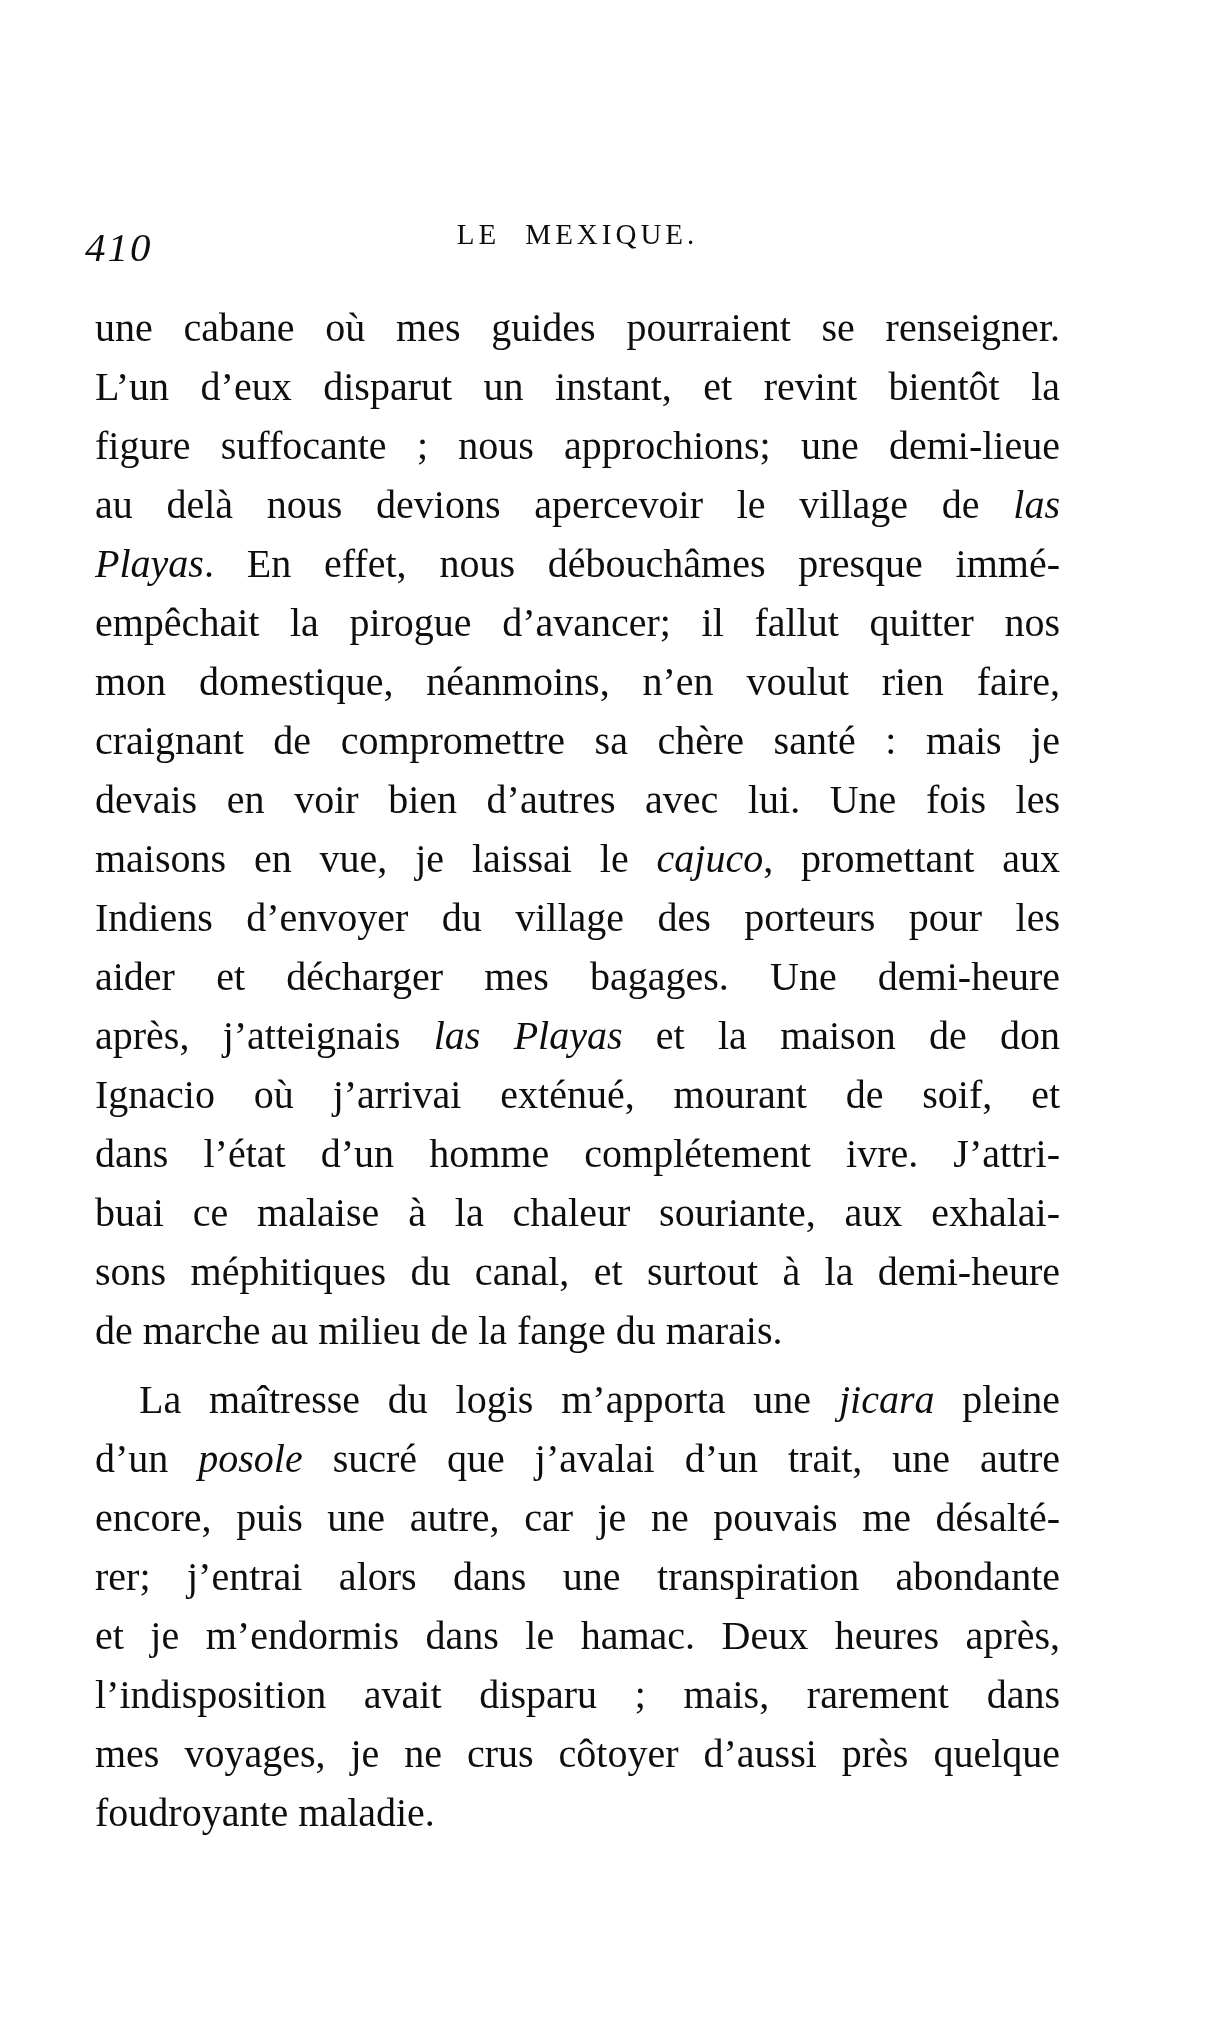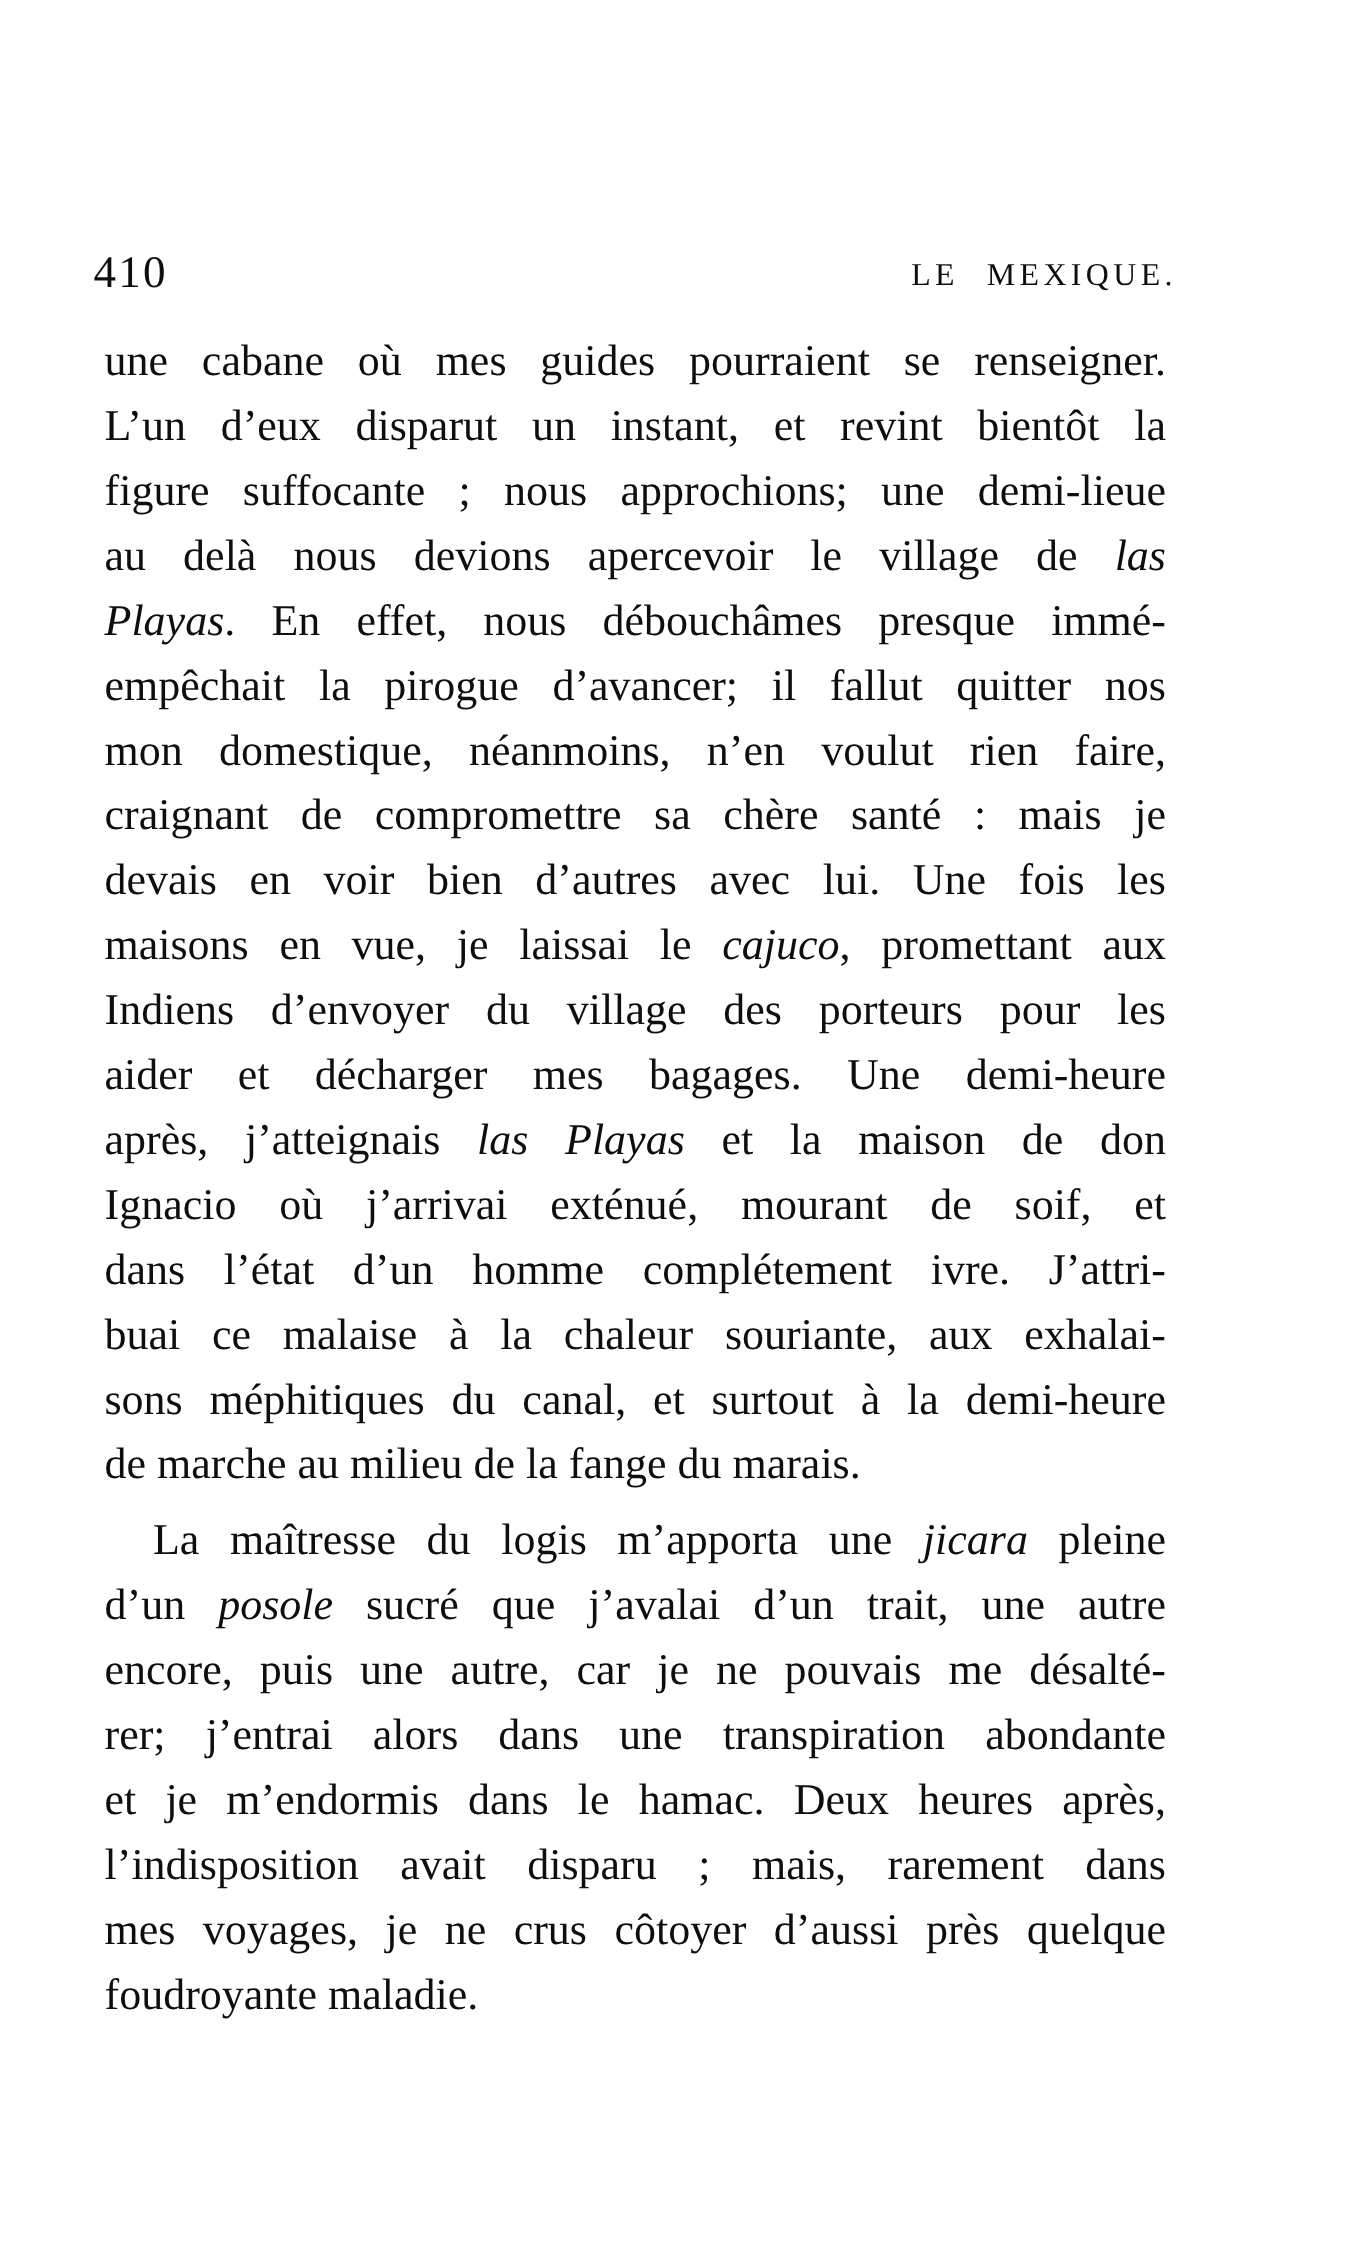--- a/index.html
+++ b/index.html
@@ -32,6 +32,7 @@
     font-size: 41px;
     line-height: 1;
     letter-spacing: 2px;
+    font-style: italic;
   }
   .running-title {
     position: absolute;

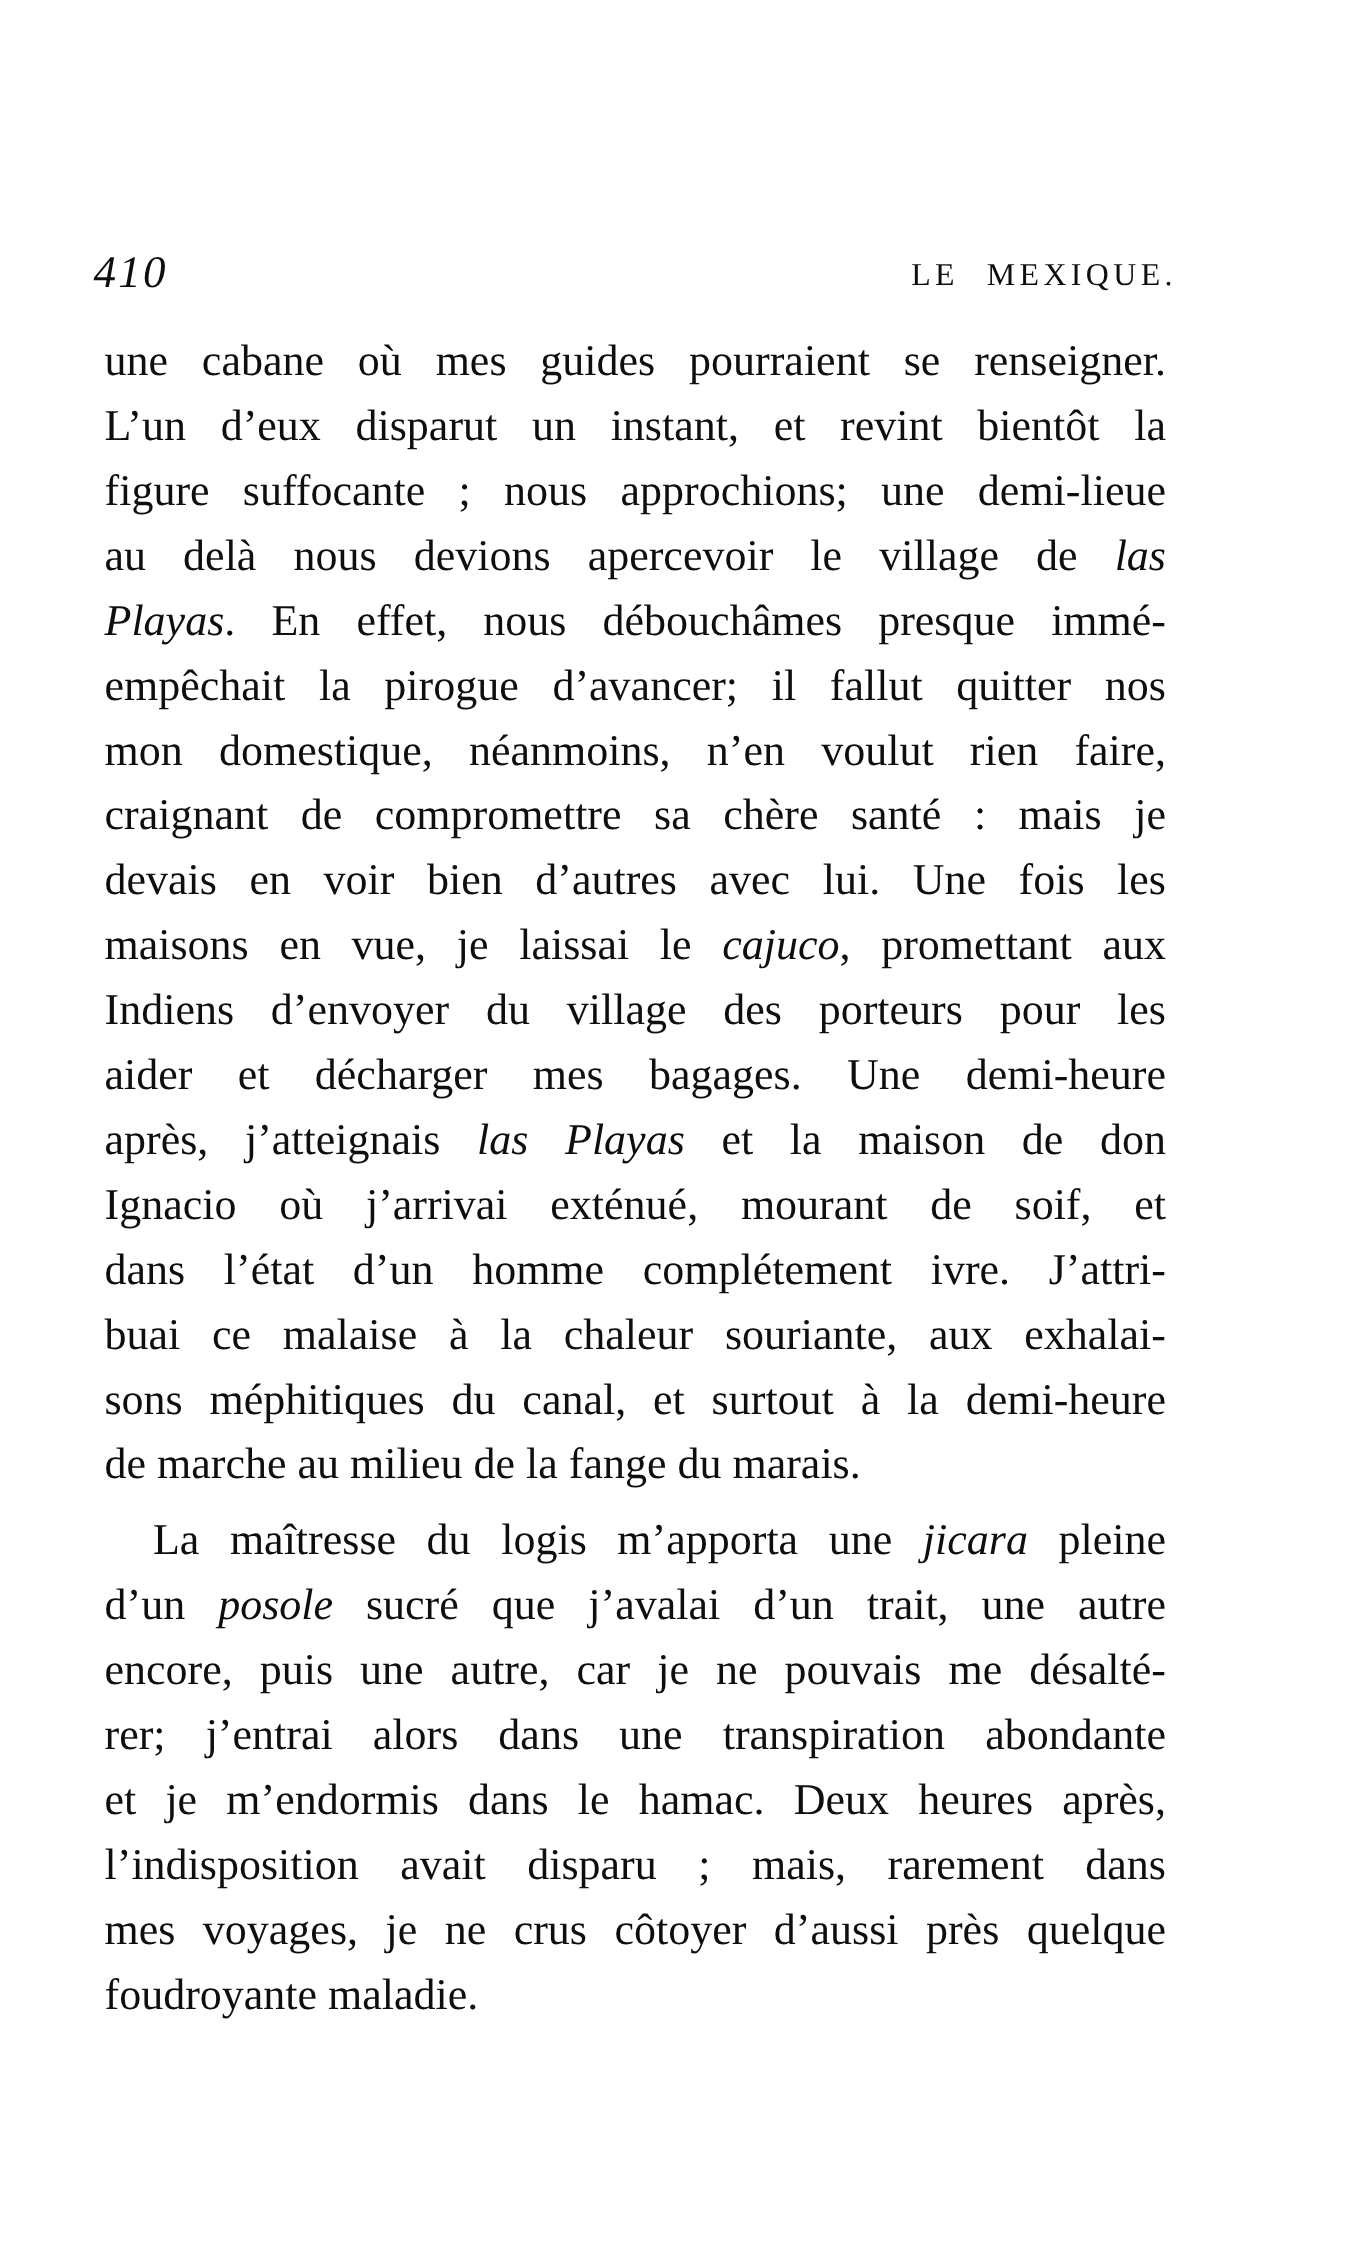--- a/index.html
+++ b/index.html
@@ -38,8 +38,8 @@
     position: absolute;
     left: 0;
     right: 0;
-    bottom: 3px;
-    text-align: right;
+    bottom: 19px;
+    text-align: center;
     font-size: 29px;
     line-height: 1;
     letter-spacing: 4px;

